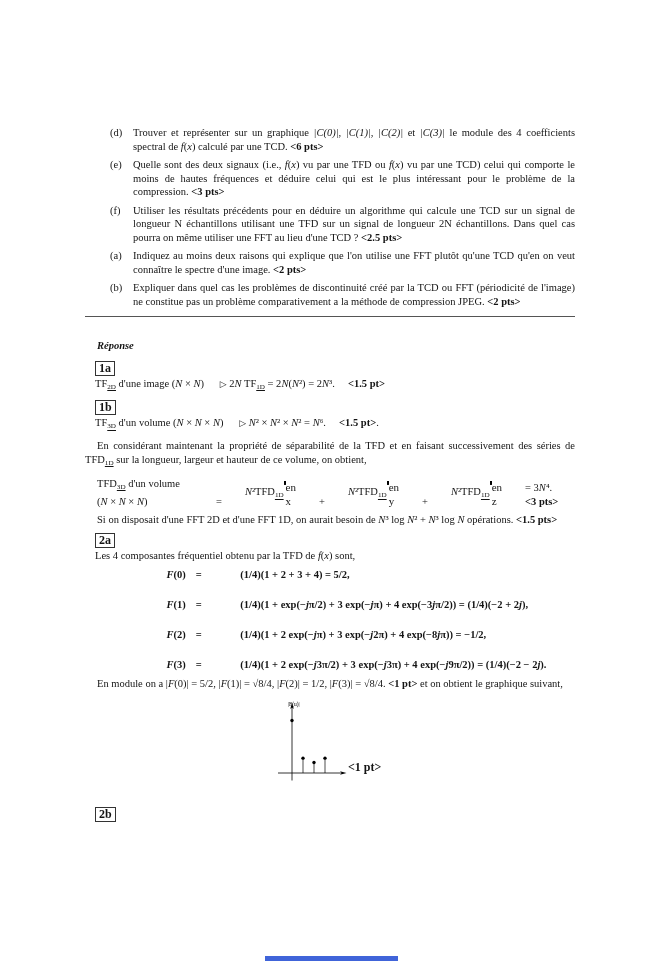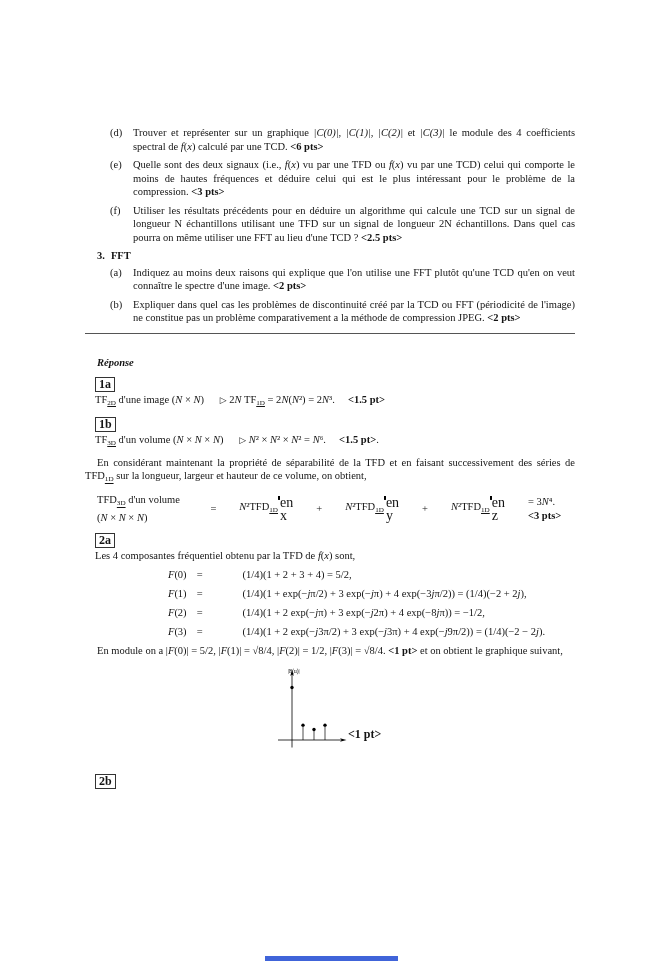--- a/index.html
+++ b/index.html
@@ -61,9 +61,6 @@
     </div>
   </div>
 
-  <div class="sec-heading">
-    <span class="sec-num">3.</span><span>FFT</span>
-  </div>
   <div class="qlist">
     <div class="qitem">
       <span class="qlabel">(a)</span>

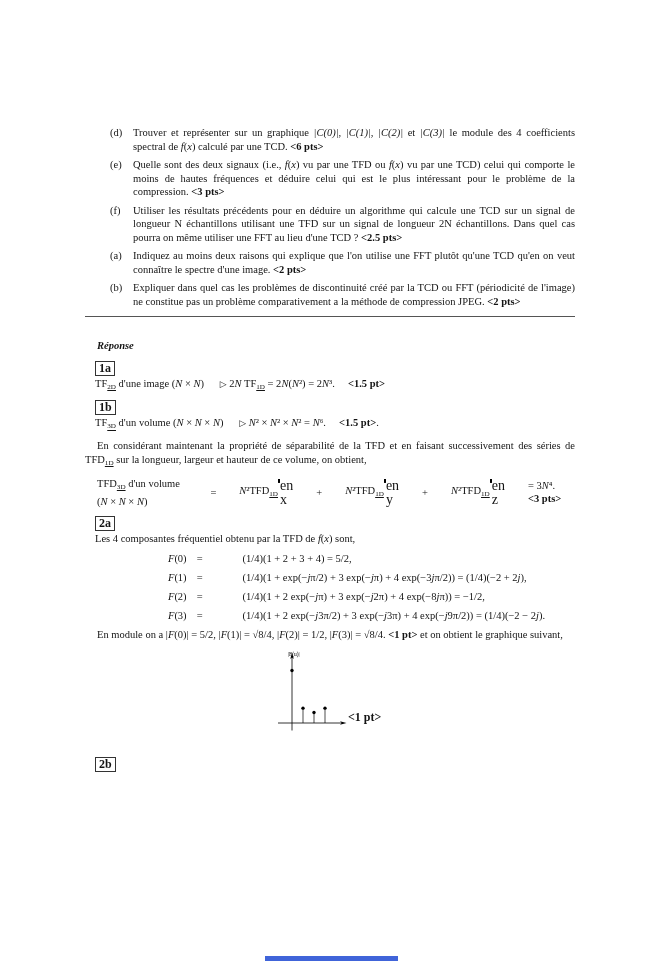--- a/index.html
+++ b/index.html
@@ -27,7 +27,7 @@
     font-weight:bold;font-size:12px;line-height:13px;margin:6px 0 1px 10px;}
   .resp-line{margin-left:10px;}
   .resp-par{margin:5px 0 0 0;text-indent:12px;text-align:justify;}
-  .eqrow{display:flex;align-items:center;margin:6px 0 2px 12px;gap:23px;}
+  .eqrow{display:flex;align-items:flex-end;margin:6px 0 2px 12px;gap:23px;}
   .ubterm{display:inline-flex;flex-direction:row;align-items:center;}
   .ubrace{align-self:stretch;height:3px;border:1px solid #000;border-top:none;
     border-radius:0 0 6px 6px;margin-top:1px;}

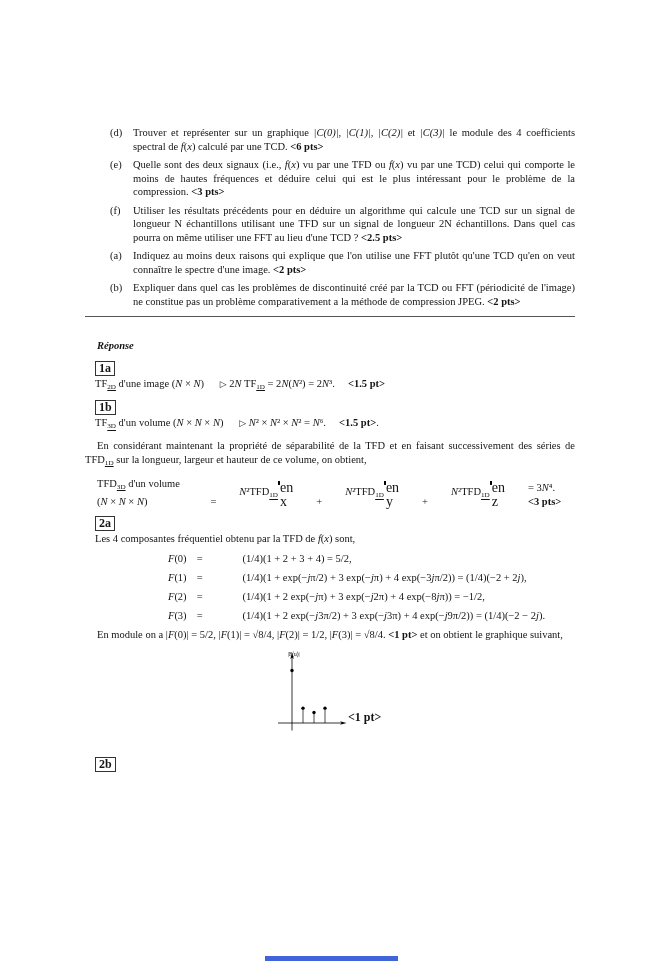--- a/index.html
+++ b/index.html
@@ -31,7 +31,7 @@
   .ubterm{display:inline-flex;flex-direction:row;align-items:center;}
   .ubrace{align-self:stretch;height:3px;border:1px solid #000;border-top:none;
     border-radius:0 0 6px 6px;margin-top:1px;}
-  .ublabel{font-size:14px;margin-top:1px;}
+  .ublabel{font-size:11px;margin-top:1px;}
   .feq-grid{display:grid;grid-template-columns:auto auto auto;
     gap:4px 10px;margin:5px 0 0 53px;line-height:15px;}
   .feq-lhs{text-align:right;}

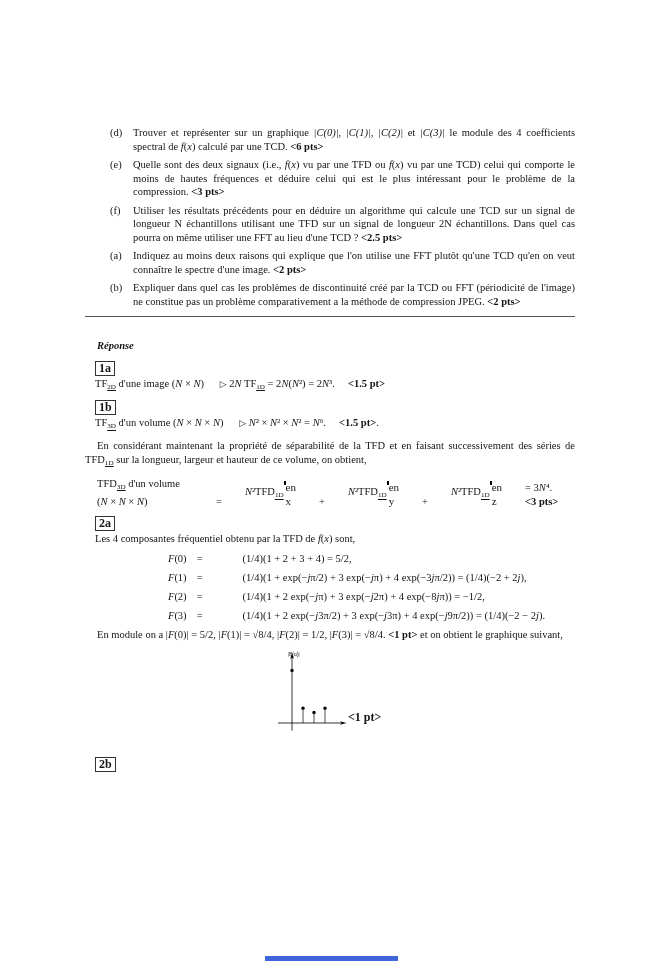--- a/index.html
+++ b/index.html
@@ -111,6 +111,7 @@
     <span class="runs"><span>= 3</span><span class="it">N</span><span>⁴.     </span><span class="bd">&lt;3 pts&gt;</span></span>
   </div>
 
+  <p class="resp-par runs"><span>Si on disposait d'une FFT 2D et d'une FFT 1D, on aurait besoin de </span><span class="it">N</span><span>³ log </span><span class="it">N</span><span>² + </span><span class="it">N</span><span>³ log </span><span class="it">N</span><span> opérations. </span><span class="bd">&lt;1.5 pts&gt;</span></p>
 
   <div>
     <span class="tagbox">2a</span>

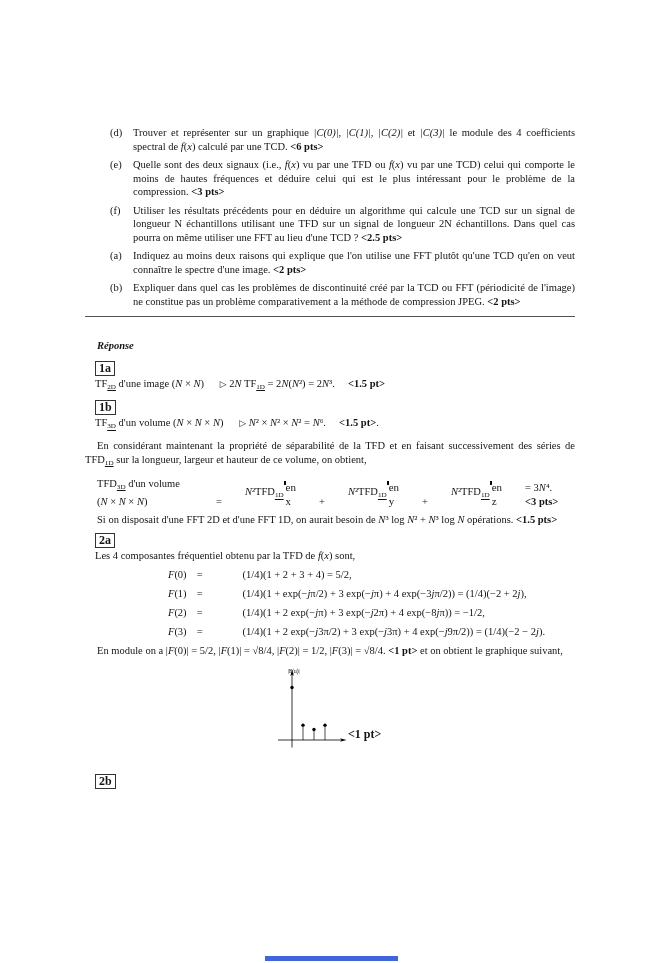--- a/index.html
+++ b/index.html
@@ -33,7 +33,7 @@
     border-radius:0 0 6px 6px;margin-top:1px;}
   .ublabel{font-size:11px;margin-top:1px;}
   .feq-grid{display:grid;grid-template-columns:auto auto auto;
-    gap:4px 10px;margin:5px 0 0 53px;line-height:15px;}
+    gap:15px 10px;margin:5px 0 0 53px;line-height:15px;font-weight:bold;}
   .feq-lhs{text-align:right;}
   .pts4{margin:1px 0 0 30px;}
   .figure{position:relative;margin:6px 0 0 177px;width:220px;height:95px;}

